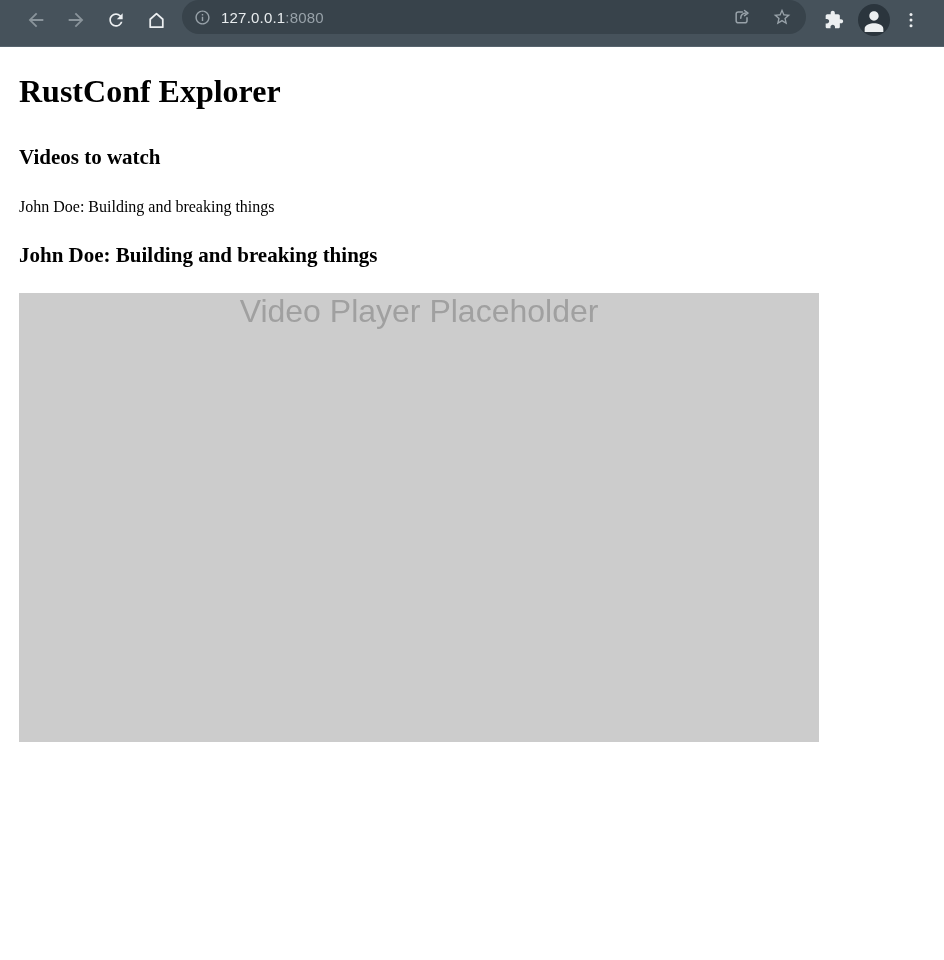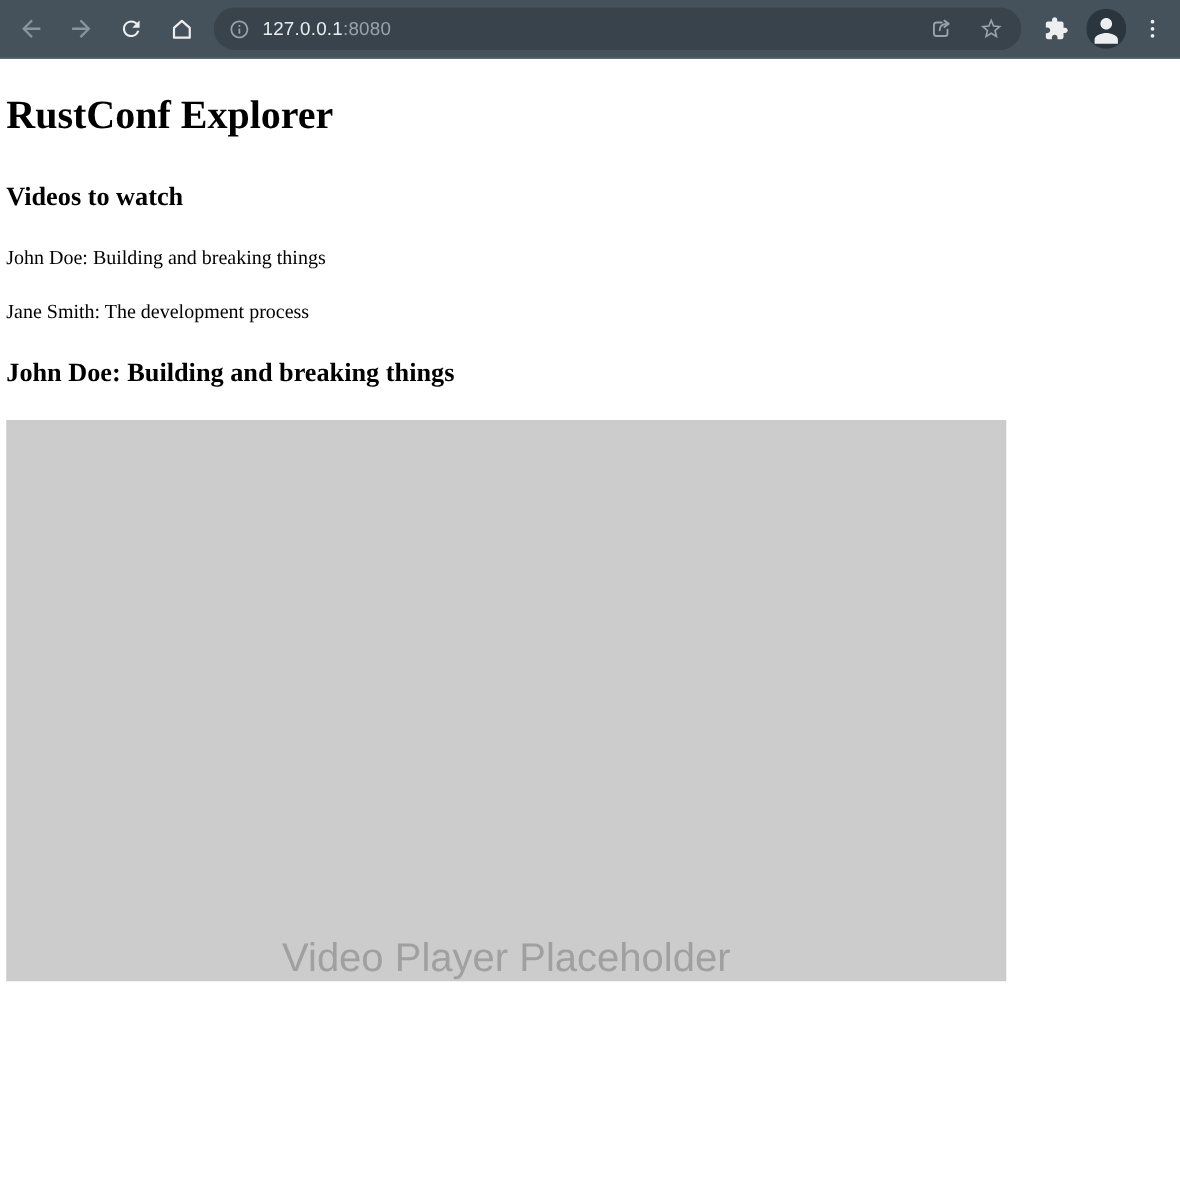--- a/index.html
+++ b/index.html
@@ -18,8 +18,8 @@
     background: var(--toolbar_bg, #46525b);
     border-bottom: 1px solid var(--toolbar_border, #57646e);
     display: flex;
-    align-items: center;
-    padding: 0 5px;
+    align-items: flex-start;
+    padding: 0 16px;
     font-family: "Liberation Sans", sans-serif;
   }
   .tbtn {

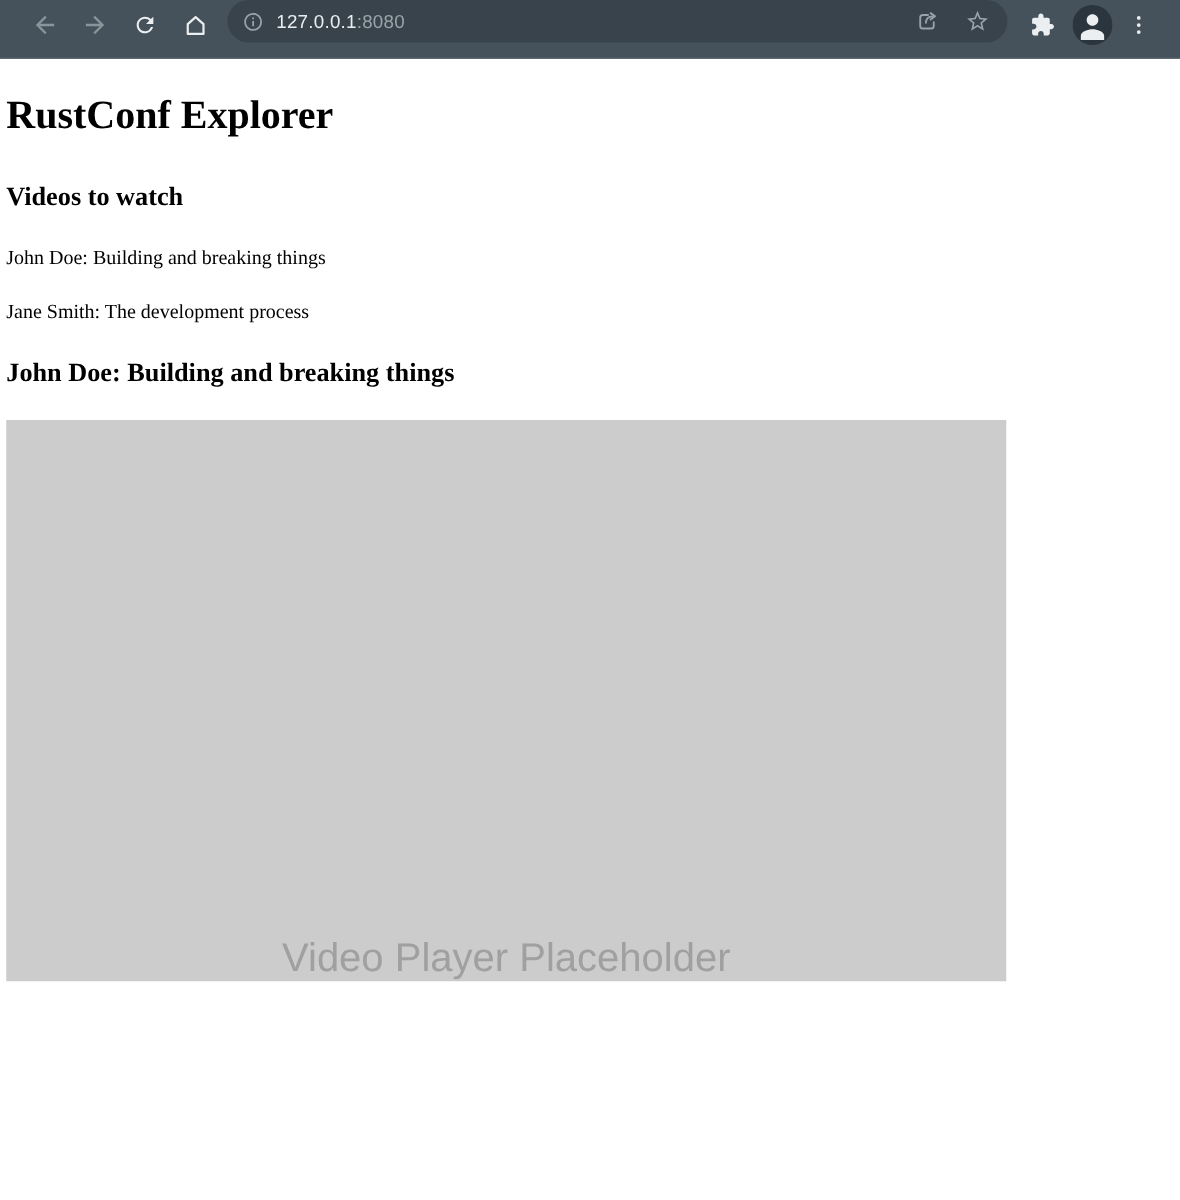--- a/index.html
+++ b/index.html
@@ -73,7 +73,7 @@
 
   
   .page {
-    padding: 0 5px;
+    padding: 0 19px;
     color: #000;
   }
   .page h1 {

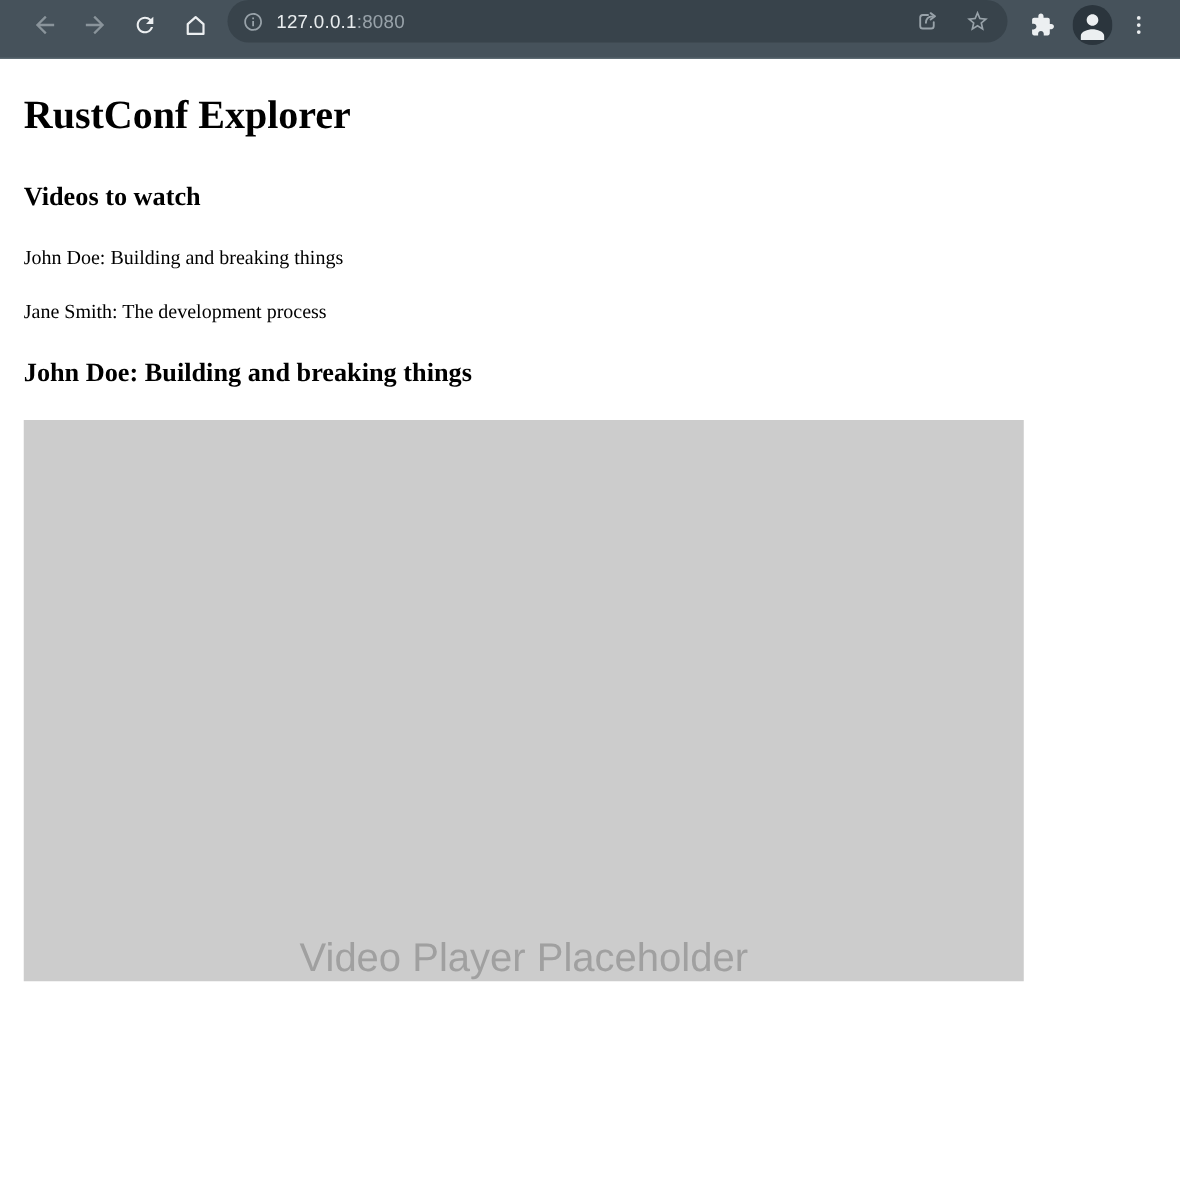--- a/index.html
+++ b/index.html
@@ -199,7 +199,6 @@
   <h3 class="videos-heading">Videos to watch</h3>
 
   <p class="video-item">John Doe: Building and breaking things</p>
-  <p class="video-item">Jane Smith: The development process</p>
 
   <h3 class="selected-heading">John Doe: Building and breaking things</h3>
 

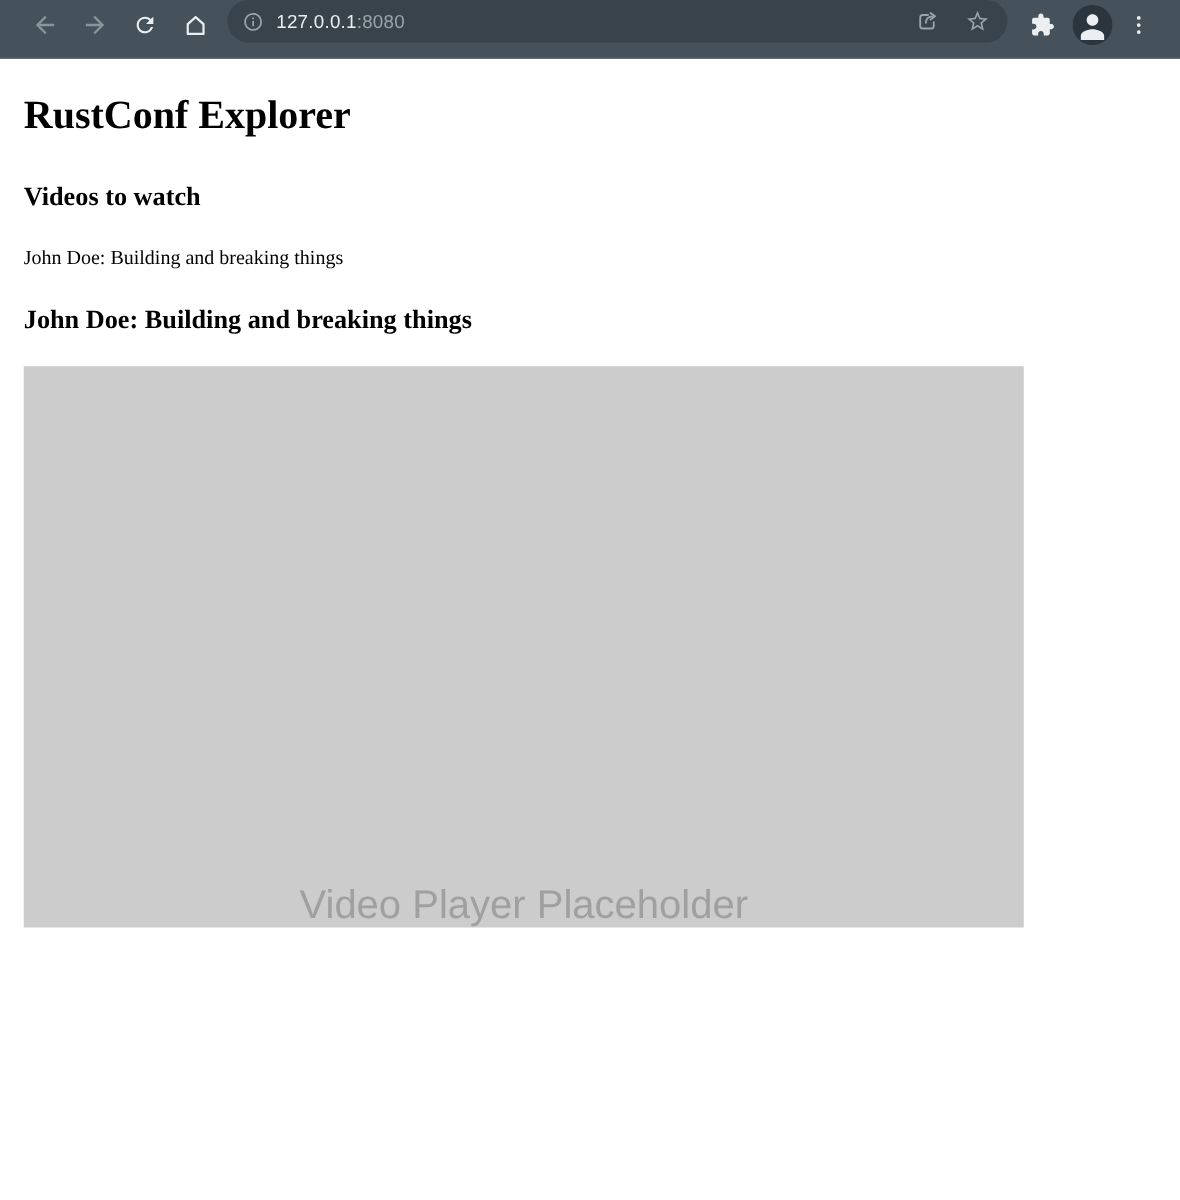--- a/index.html
+++ b/index.html
@@ -103,7 +103,7 @@
     height: 449px;
     background: var(--placeholder_bg, #cccccc);
     display: flex;
-    align-items: flex-end;
+    align-items: flex-start;
     justify-content: center;
   }
   .player span {

